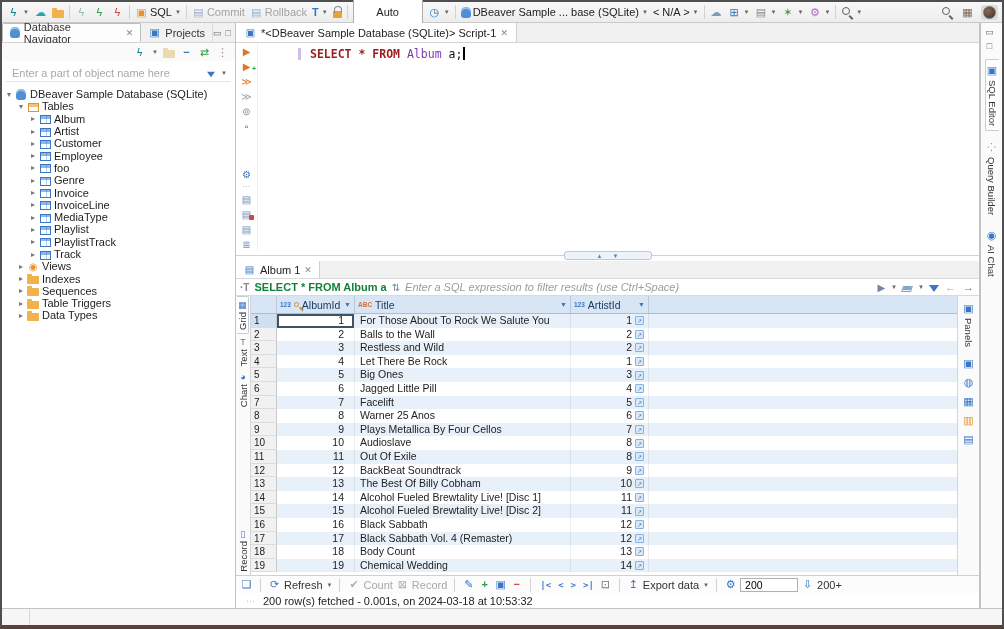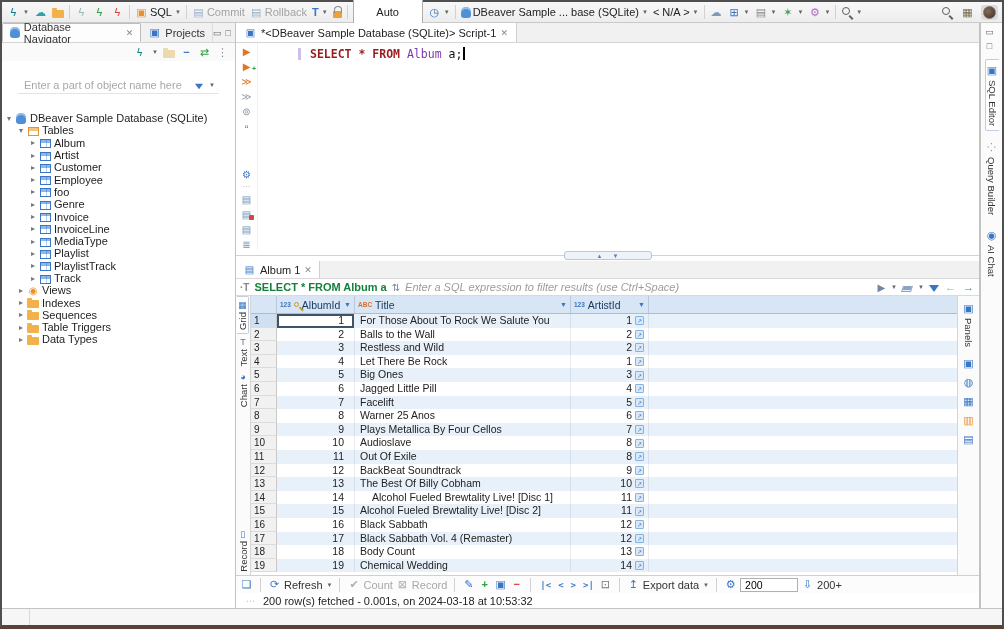--- a/index.html
+++ b/index.html
@@ -49,7 +49,7 @@
   .ptab .x{color:#888;font-size:9px;margin-left:2px;}
   .winctl{margin-left:auto;display:flex;align-items:center;gap:4px;padding-right:4px;color:#666;font-size:9px;}
   .panel-toolbar{height:18px;display:flex;align-items:center;justify-content:flex-end;gap:5px;padding:0 6px;background:#fafafa;}
-  .nav-filter{height:17px;margin:16px;display:flex;align-items:center;border-bottom:1px solid #e4e4e4;padding:0 4px;gap:4px;}
+  .nav-filter{height:17px;margin:4px;display:flex;align-items:center;border-bottom:1px solid #e4e4e4;padding:0 4px;gap:4px;}
   .nav-filter input{flex:1;border:none;outline:none;font-size:11px;color:#333;font-family:"Liberation Sans",sans-serif;}
   .nav-filter input::placeholder{color:#a8a8a8;}
   .tree{flex:1;overflow:hidden;padding-top:2px;}

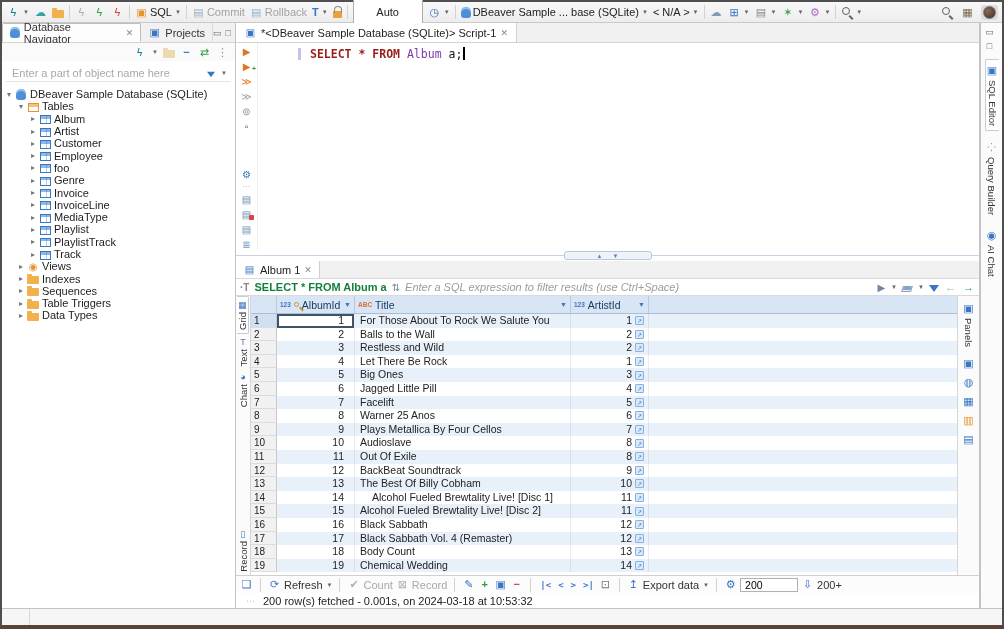--- a/index.html
+++ b/index.html
@@ -652,7 +652,7 @@
                   <div class="grow">
                     <div class="rh">14</div>
                     <div class="gcell num" style="width: 78px;">14</div>
-                    <div class="gcell" style="width: 216px; text-align: center;">Alcohol Fueled Brewtality Live! [Disc 1]</div>
+                    <div class="gcell" style="width: 216px;">Alcohol Fueled Brewtality Live! [Disc 1]</div>
                     <div class="gcell fk" style="width: 78px;">
                       <span>11</span>
                       <span class="lnk">↗</span>

